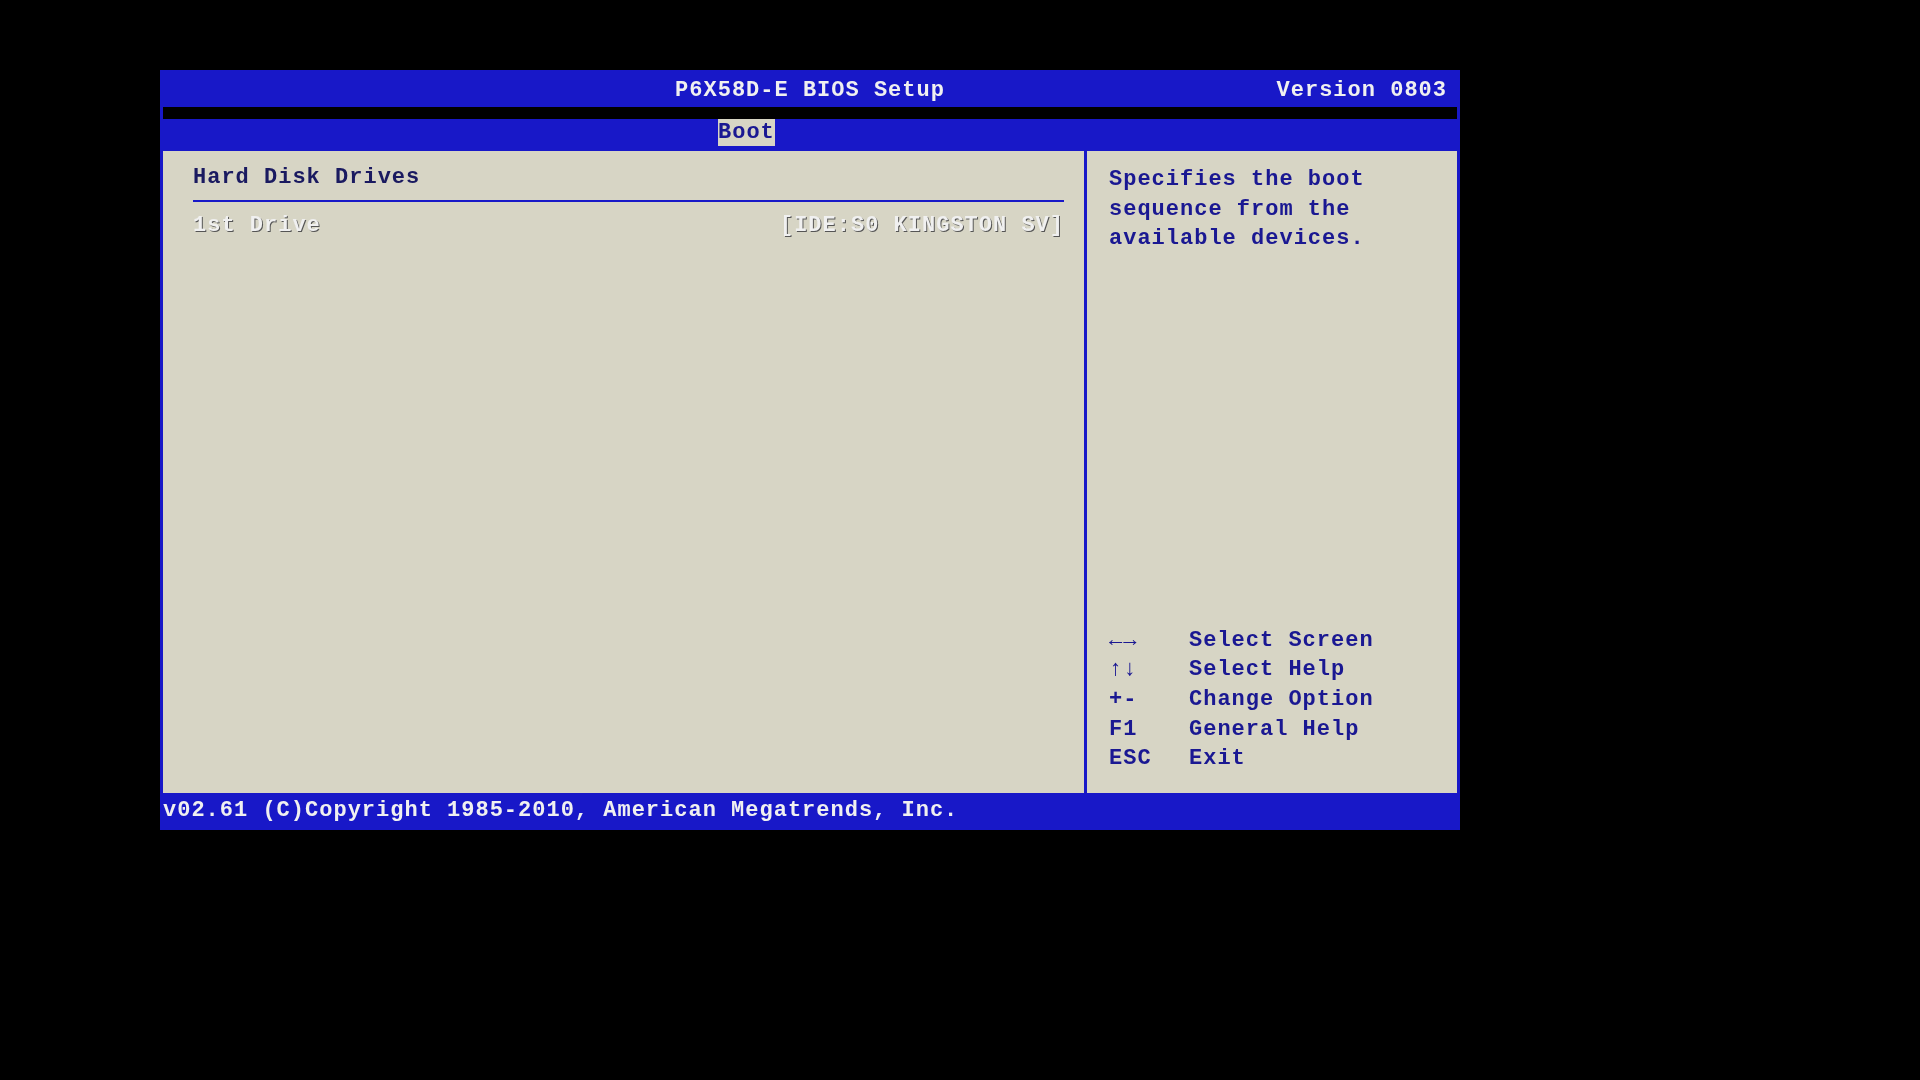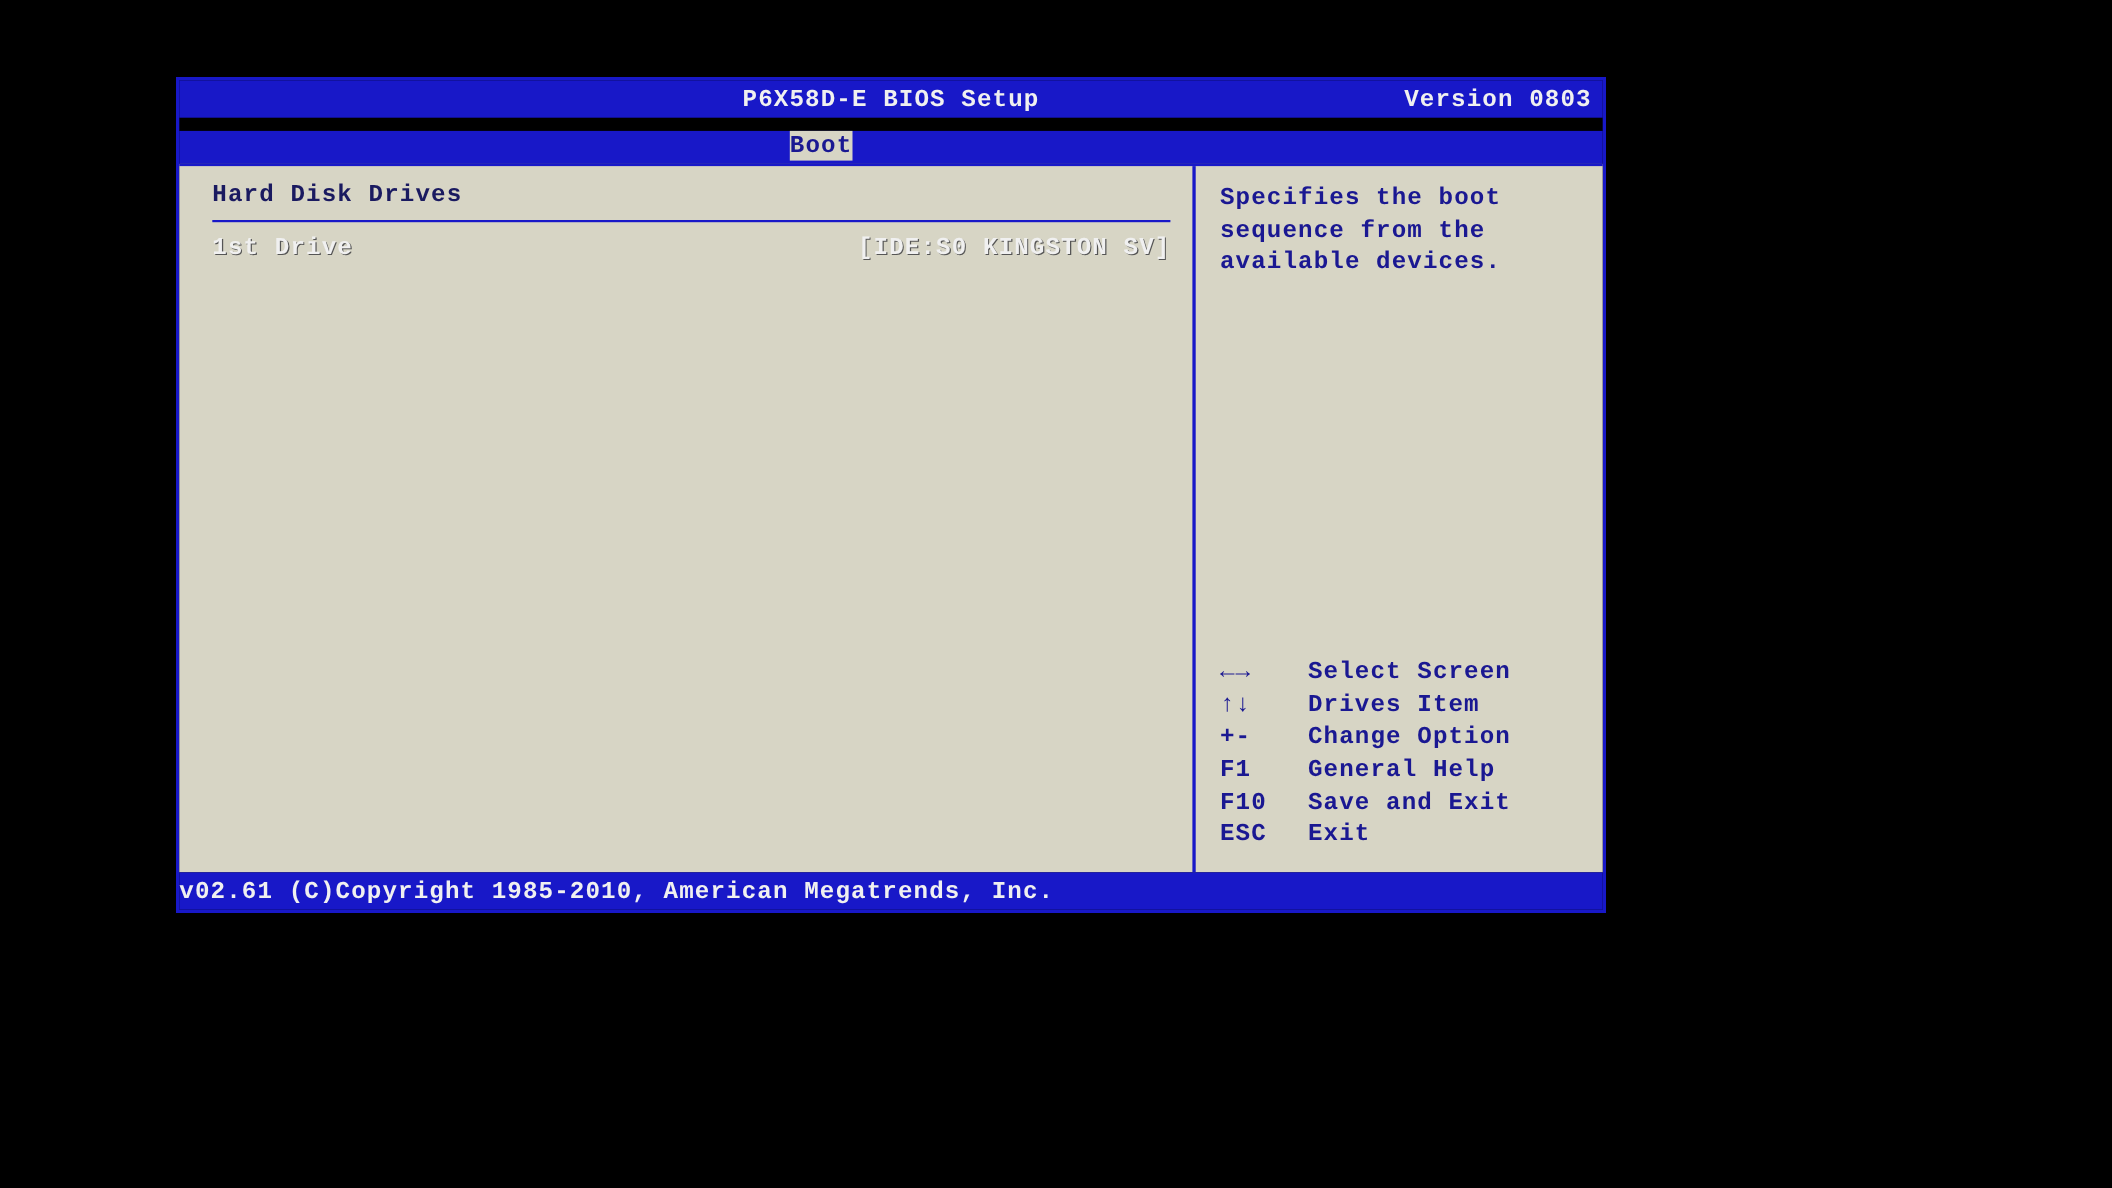--- a/index.html
+++ b/index.html
@@ -150,7 +150,7 @@
         </div>
         <div class="keyrow">
           <span class="k">↑↓</span>
-          <span class="d">Drives Item</span>
+          <span class="d">Select Help</span>
         </div>
         <div class="keyrow">
           <span class="k">+-</span>

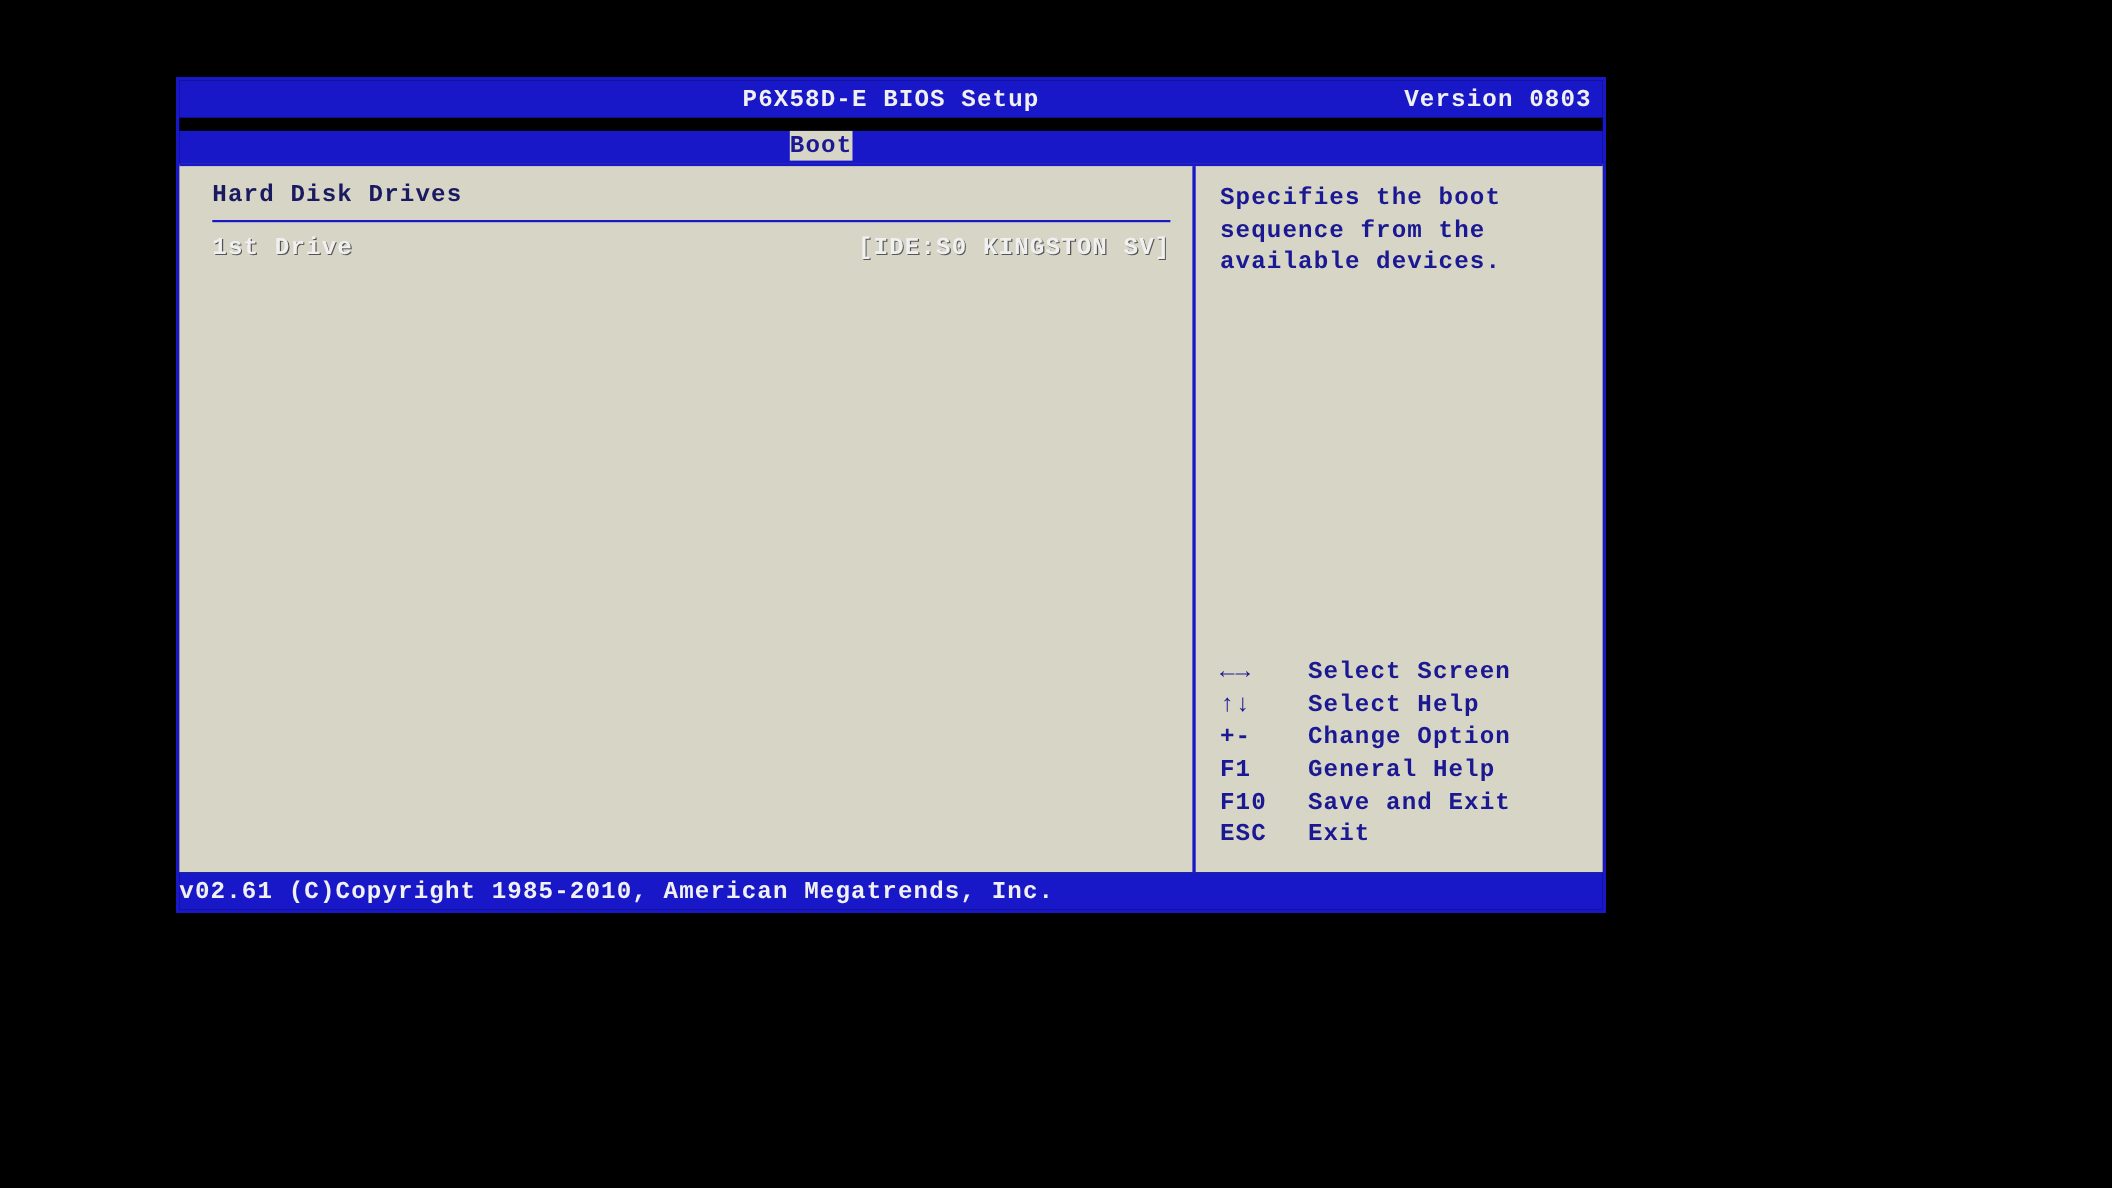--- a/index.html
+++ b/index.html
@@ -161,10 +161,6 @@
           <span class="d">General Help</span>
         </div>
         <div class="keyrow">
-          <span class="k">F10</span>
-          <span class="d">Save and Exit</span>
-        </div>
-        <div class="keyrow">
           <span class="k">ESC</span>
           <span class="d">Exit</span>
         </div>

